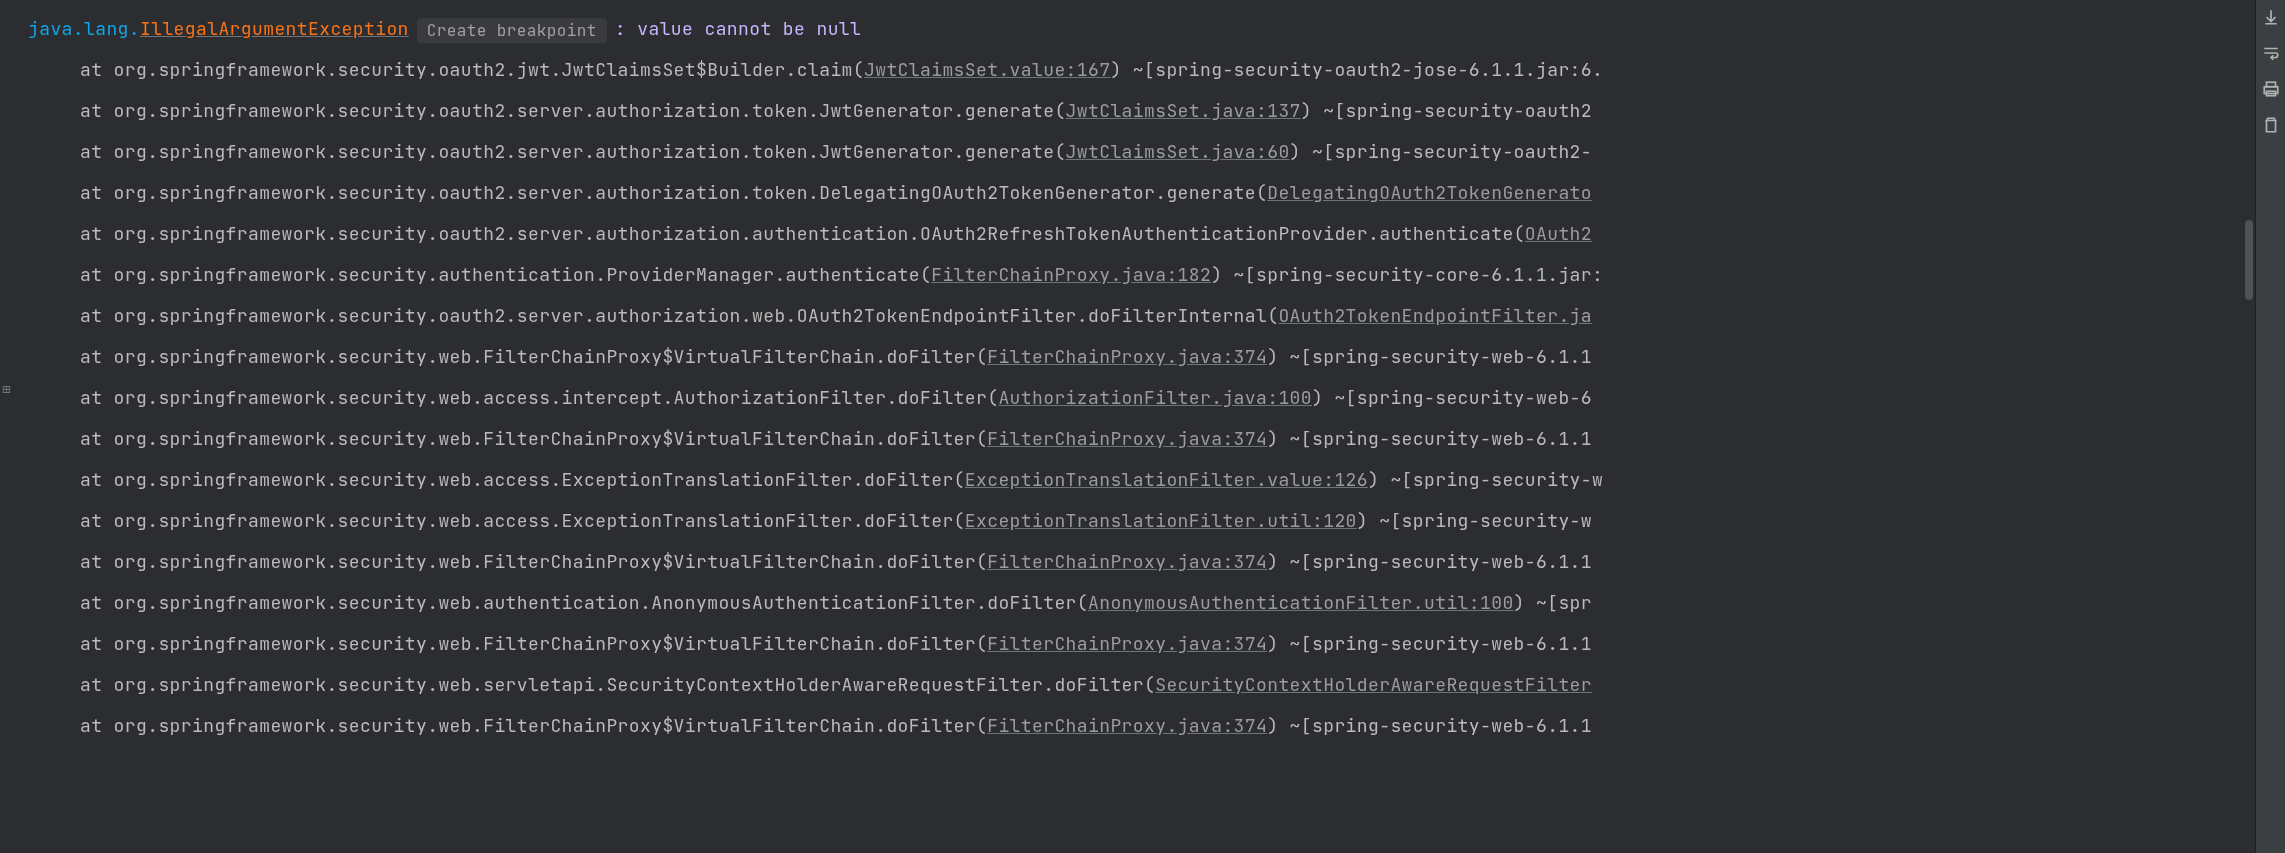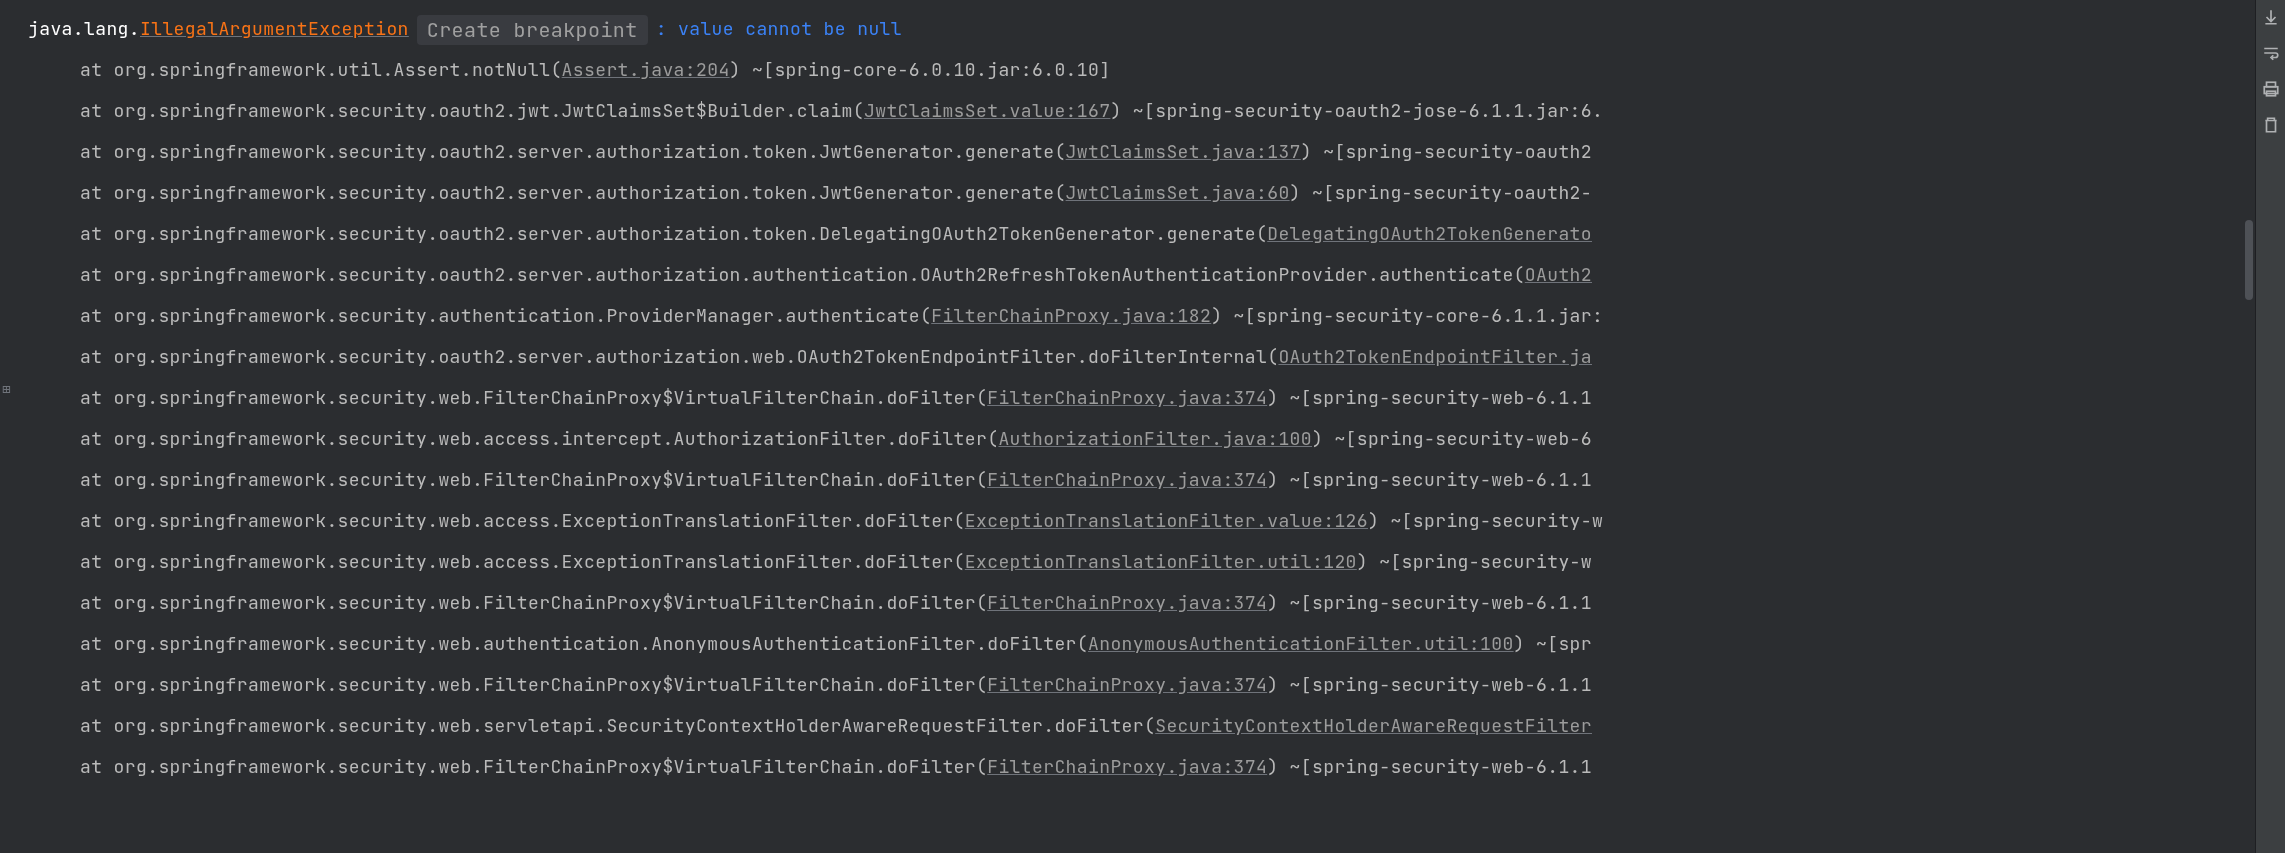--- a/index.html
+++ b/index.html
@@ -69,7 +69,7 @@
       padding-left: 8px;
     }
     .exception-prefix {
-      color: #ffffff;
+      color: #0ea5e9;
     }
     .exception-class {
       color: #f97316;

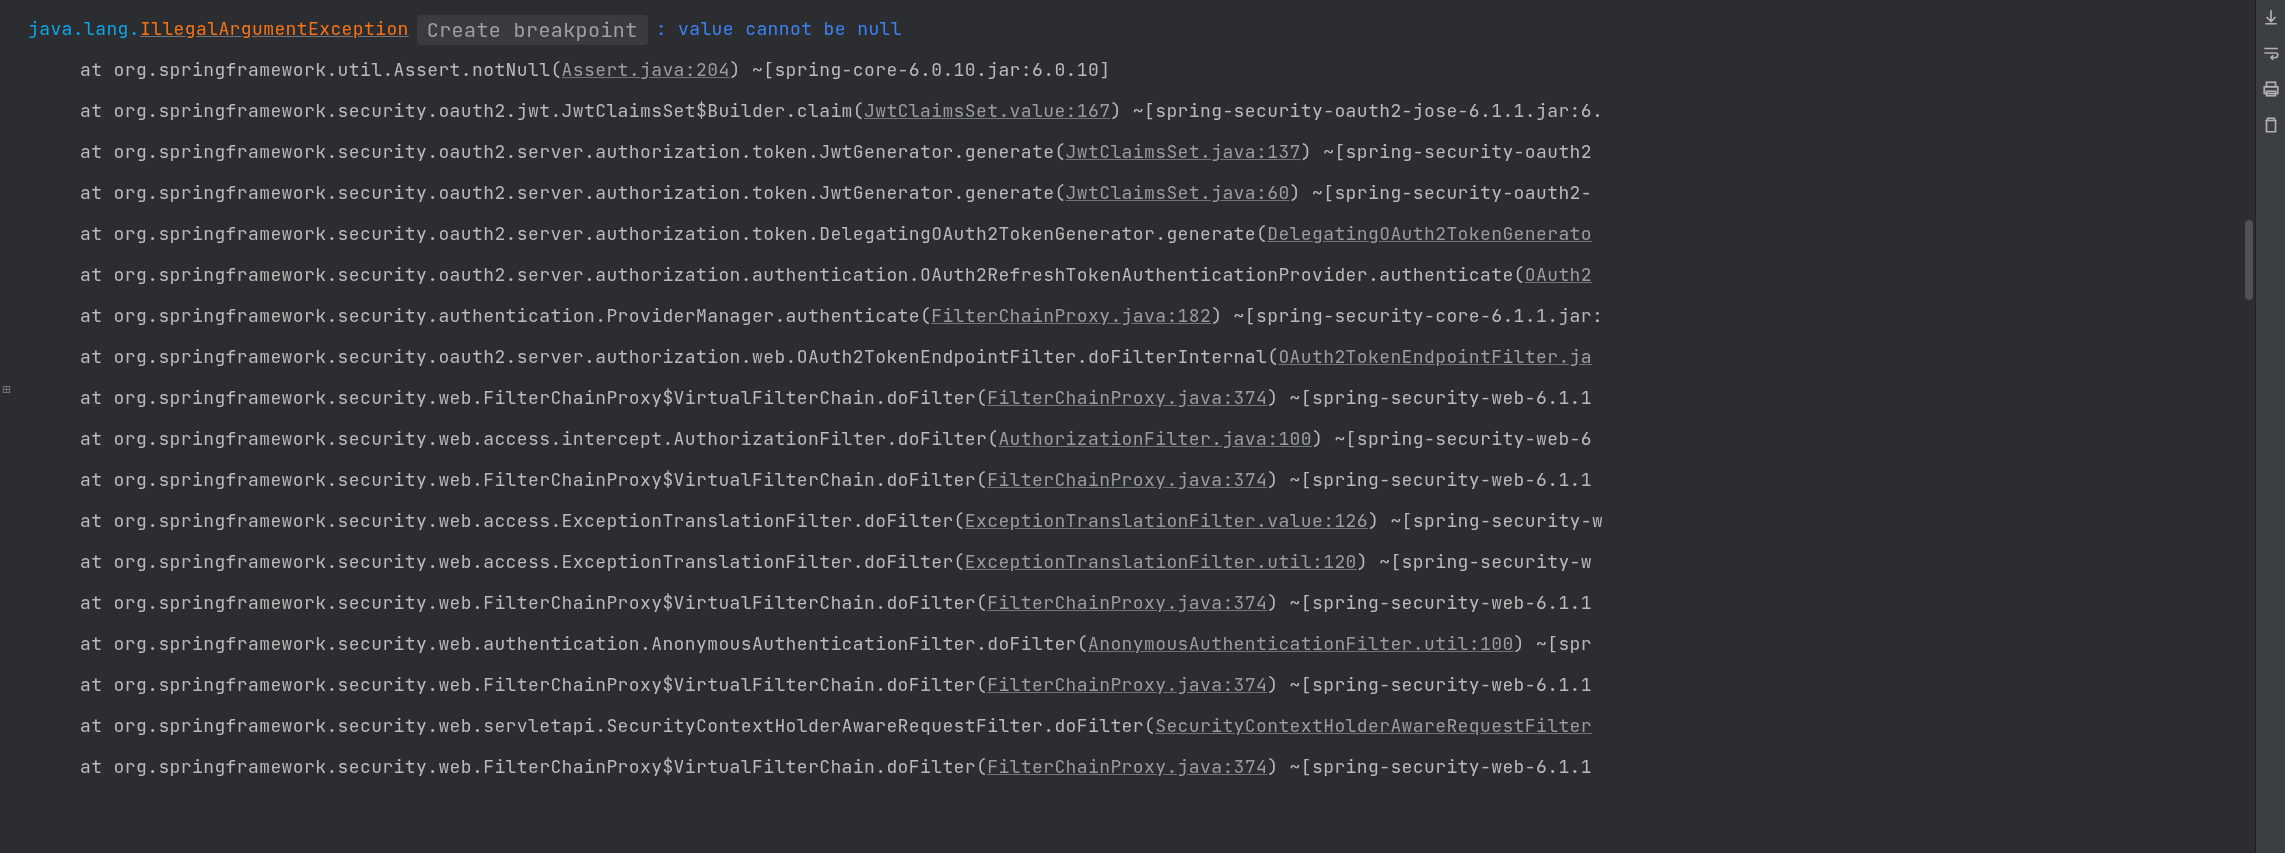--- a/index.html
+++ b/index.html
@@ -82,7 +82,7 @@
       color: #a0a0a0;
       border-radius: 4px;
       padding: 2px 10px;
-      font-size: 20px;
+      font-size: 16px;
       margin: 0 8px;
       cursor: pointer;
       vertical-align: middle;

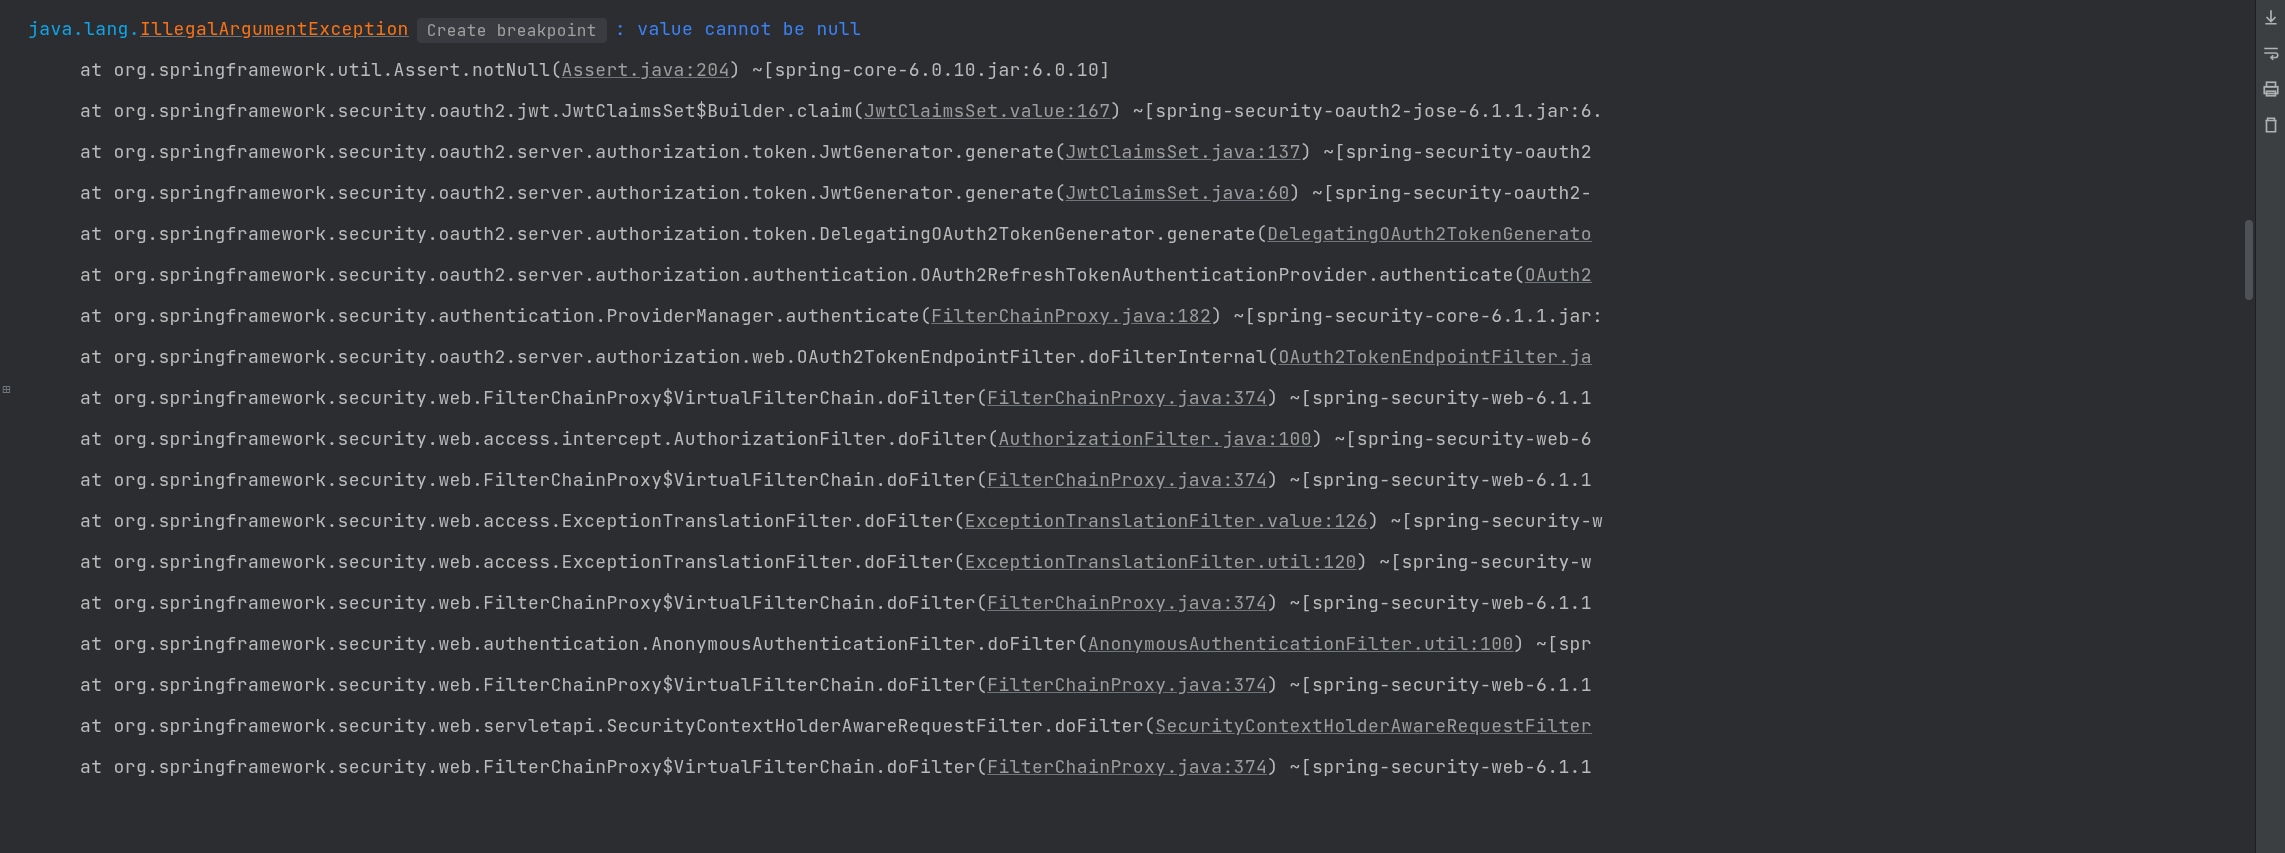--- a/index.html
+++ b/index.html
@@ -88,7 +88,7 @@
       vertical-align: middle;
     }
     .msg-text {
-      color: #3b82f6;
+      color: #c4b5fd;
       margin-top: 16px;
     }
     .indent {

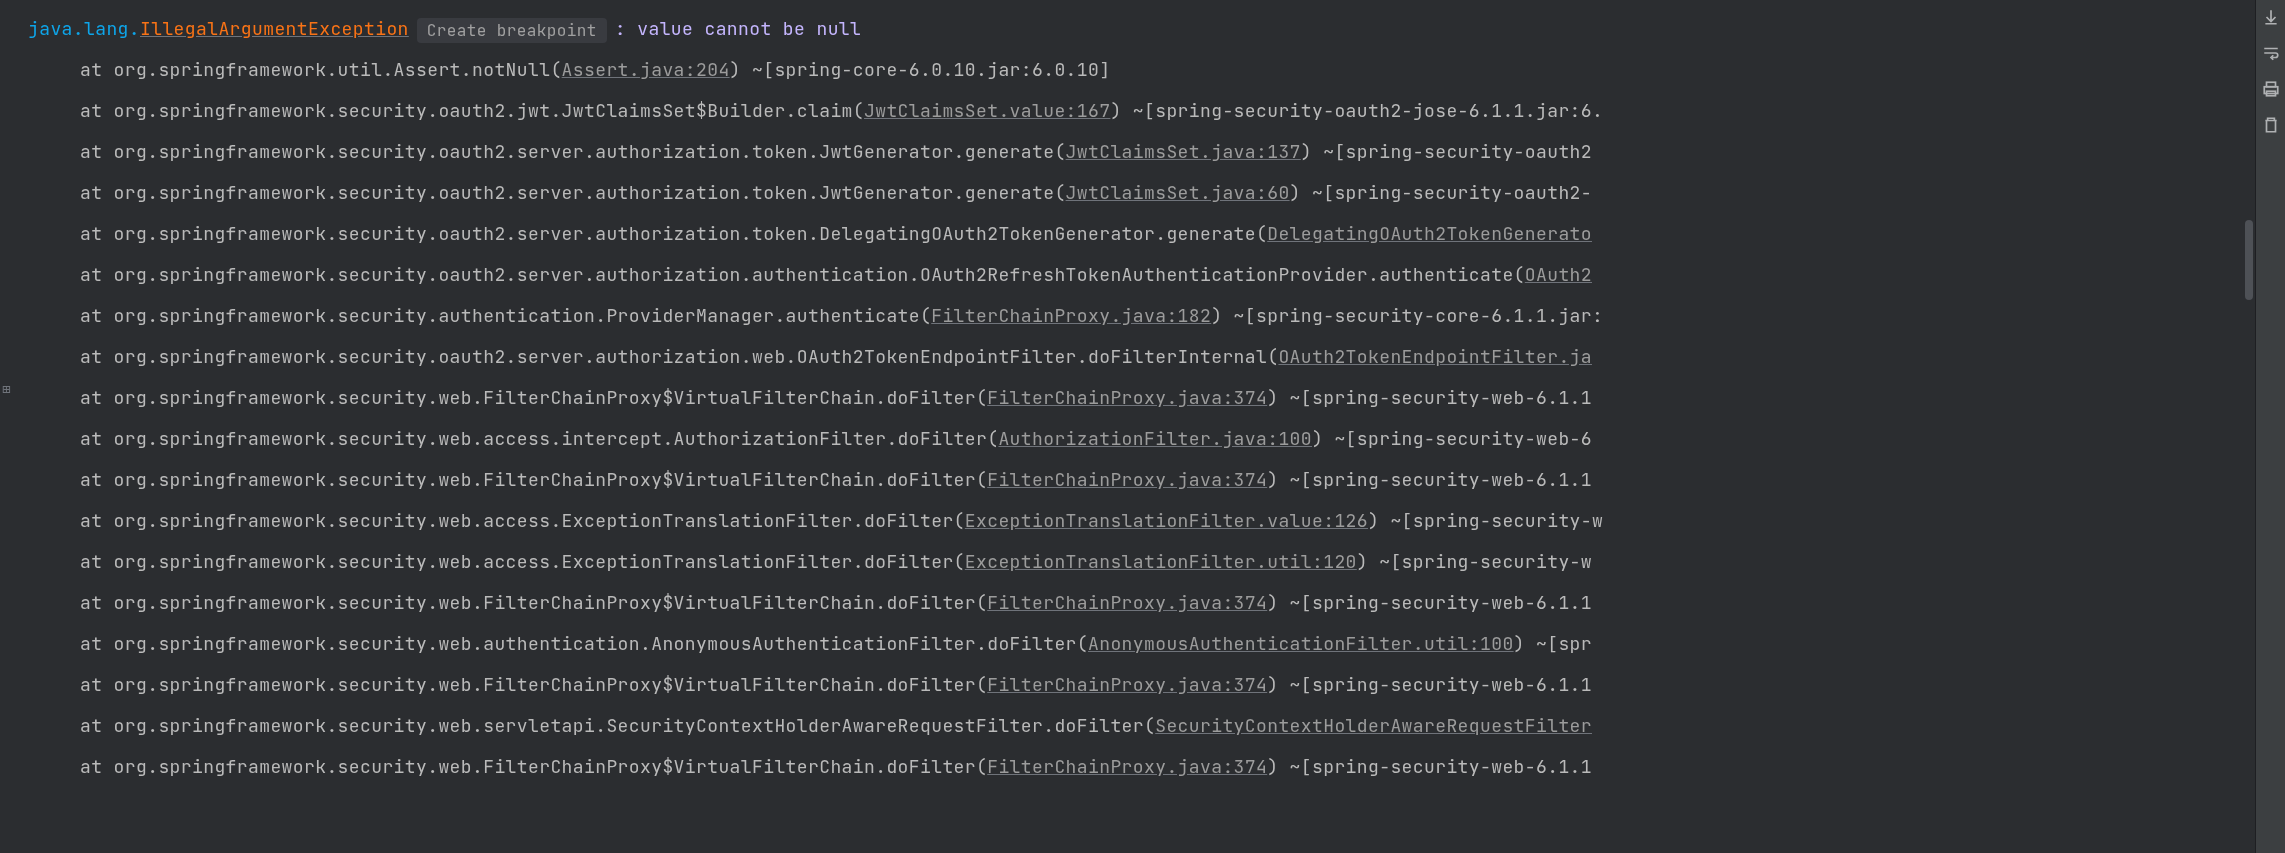--- a/index.html
+++ b/index.html
@@ -136,7 +136,6 @@
     <span class="exception-prefix">java.lang.</span><span class="exception-class">IllegalArgumentException</span><span class="inlay-hint">Create breakpoint</span><span class="msg-text">: value cannot be null</span>
   </div>
   <div id="stack-container">
-      <div class="line indent"><span class="at-text">at org.springframework.util.Assert.notNull(</span><span class="file-link">Assert.java:204</span><span class="jar-info">) ~[spring-core-6.0.10.jar:6.0.10]</span></div>
       <div class="line indent"><span class="at-text">at org.springframework.security.oauth2.jwt.JwtClaimsSet$Builder.claim(</span><span class="file-link">JwtClaimsSet.value:167</span><span class="jar-info">) ~[spring-security-oauth2-jose-6.1.1.jar:6.</span></div>
       <div class="line indent"><span class="at-text">at org.springframework.security.oauth2.server.authorization.token.JwtGenerator.generate(</span><span class="file-link">JwtClaimsSet.java:137</span><span class="jar-info">) ~[spring-security-oauth2</span></div>
       <div class="line indent"><span class="at-text">at org.springframework.security.oauth2.server.authorization.token.JwtGenerator.generate(</span><span class="file-link">JwtClaimsSet.java:60</span><span class="jar-info">) ~[spring-security-oauth2-</span></div>

